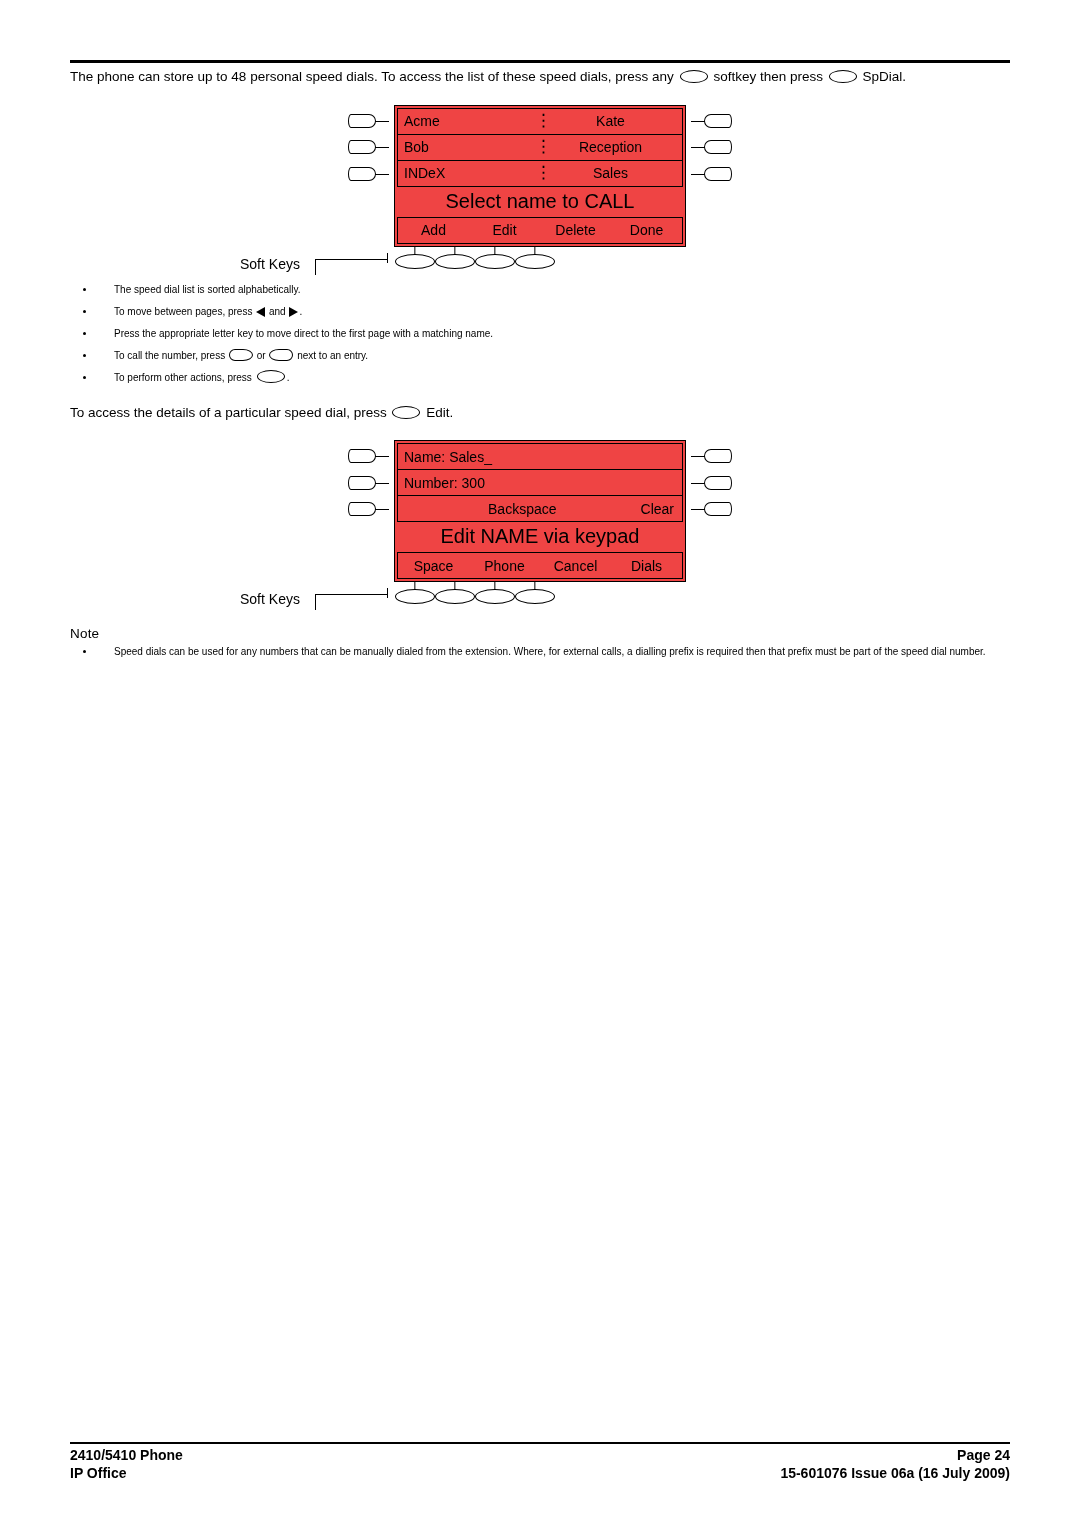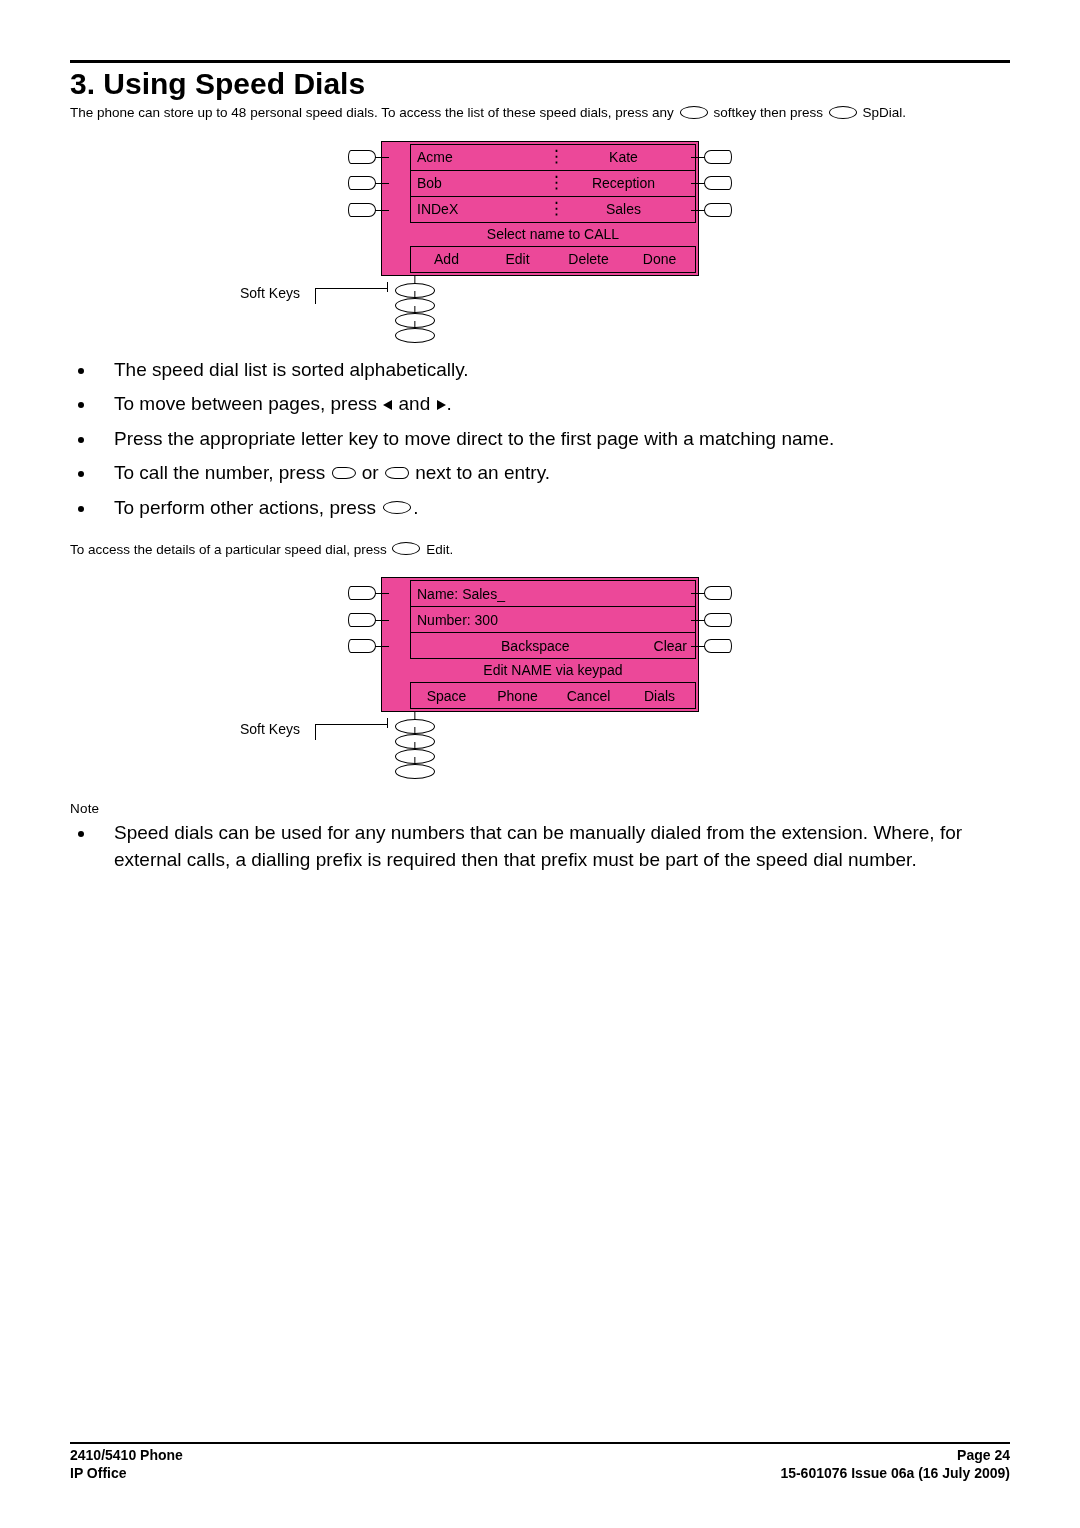--- a/index.html
+++ b/index.html
@@ -299,7 +299,6 @@
 
 <div class="page">
   <div class="hr-top"></div>
-  <h1>3. Using Speed Dials</h1>
   <div class="body-text">
     <span>The phone can store up to 48 personal speed dials. To access the list of these speed dials, press any </span><span class="softkey-oval"></span><span> softkey then press </span><span class="softkey-oval"></span><span> SpDial.</span>
   </div>

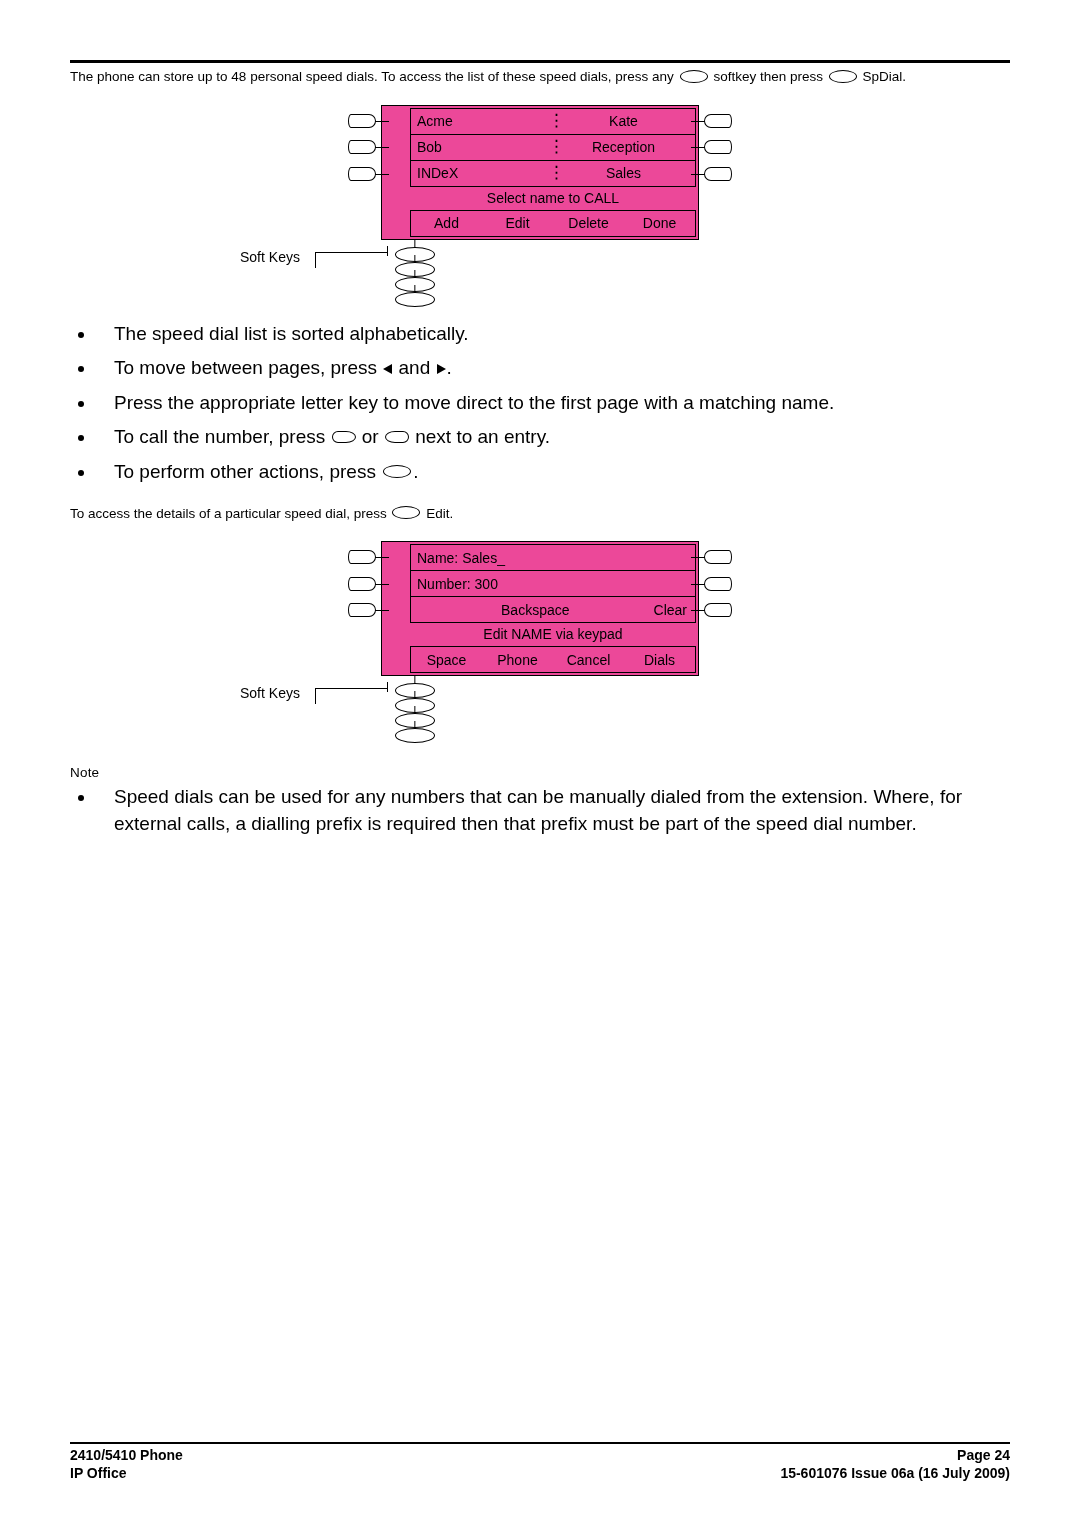--- a/index.html
+++ b/index.html
@@ -112,8 +112,7 @@
     border: 1.5px solid #000;
     width: 290px;
     margin: 0 auto;
-    background: #ec4899;
-    padding-left: 26px;
+    background: #ef4444;
   }
   .lcd-row {
     display: flex;

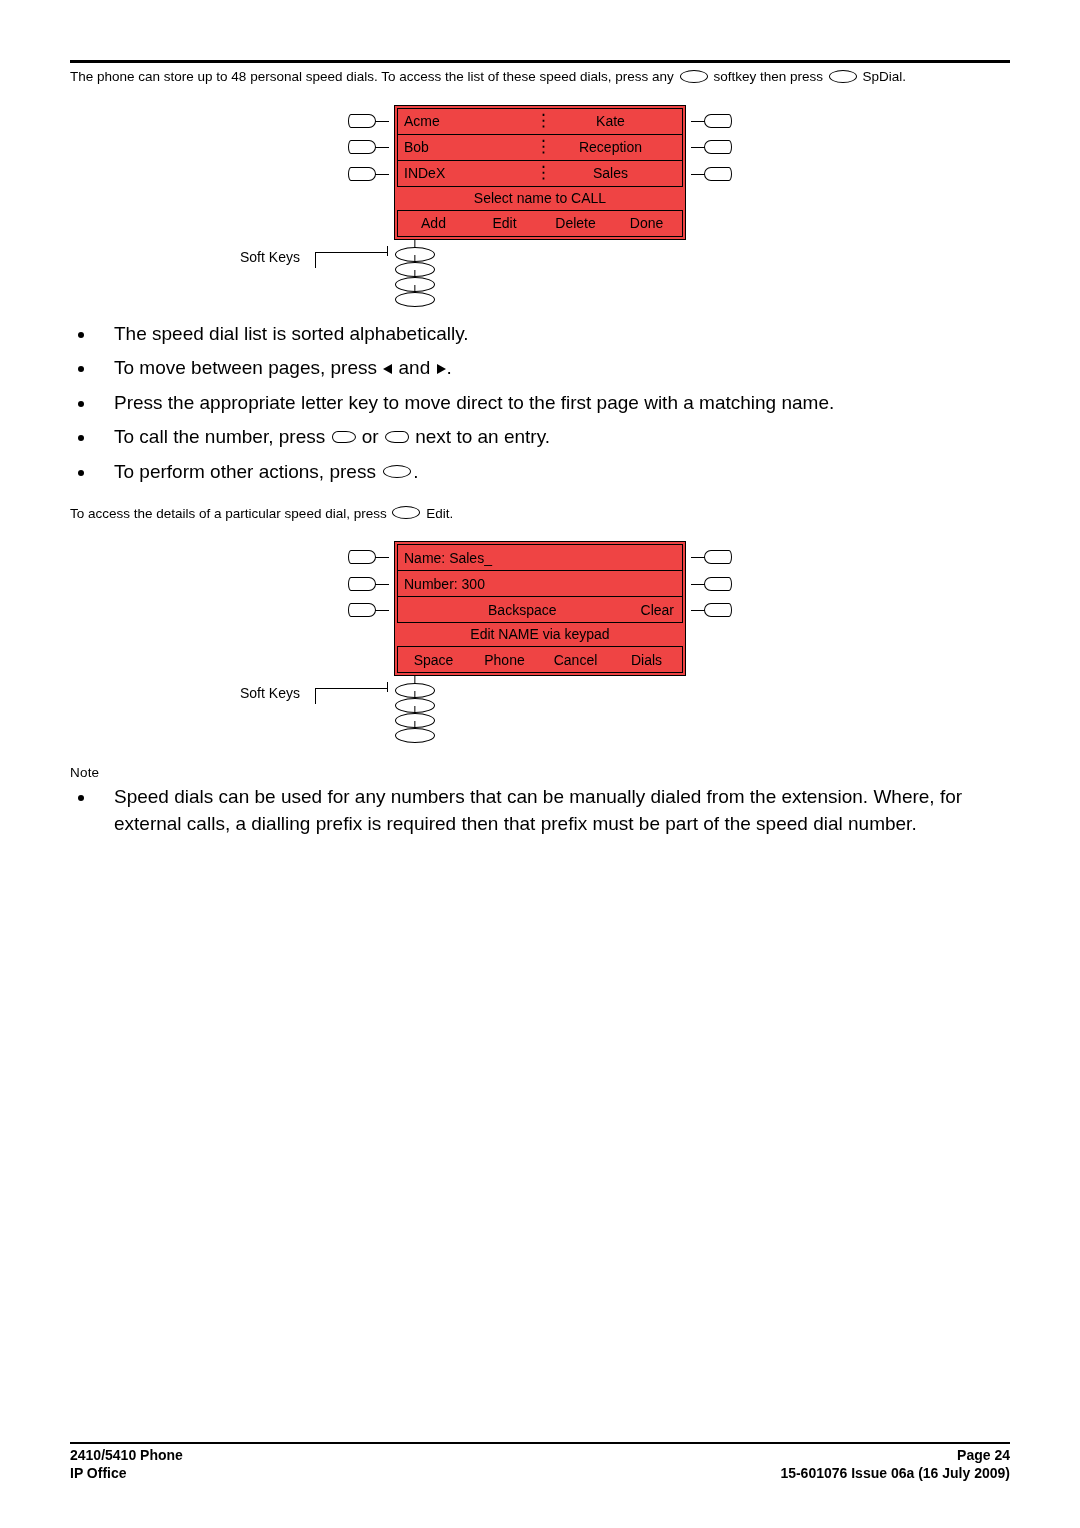--- a/index.html
+++ b/index.html
@@ -153,7 +153,7 @@
   }
   .lcd-hint {
     text-align: center;
-    font-size: 14px;
+    font-size: 20px;
     padding: 3px 0;
     font-family: Arial, sans-serif;
   }

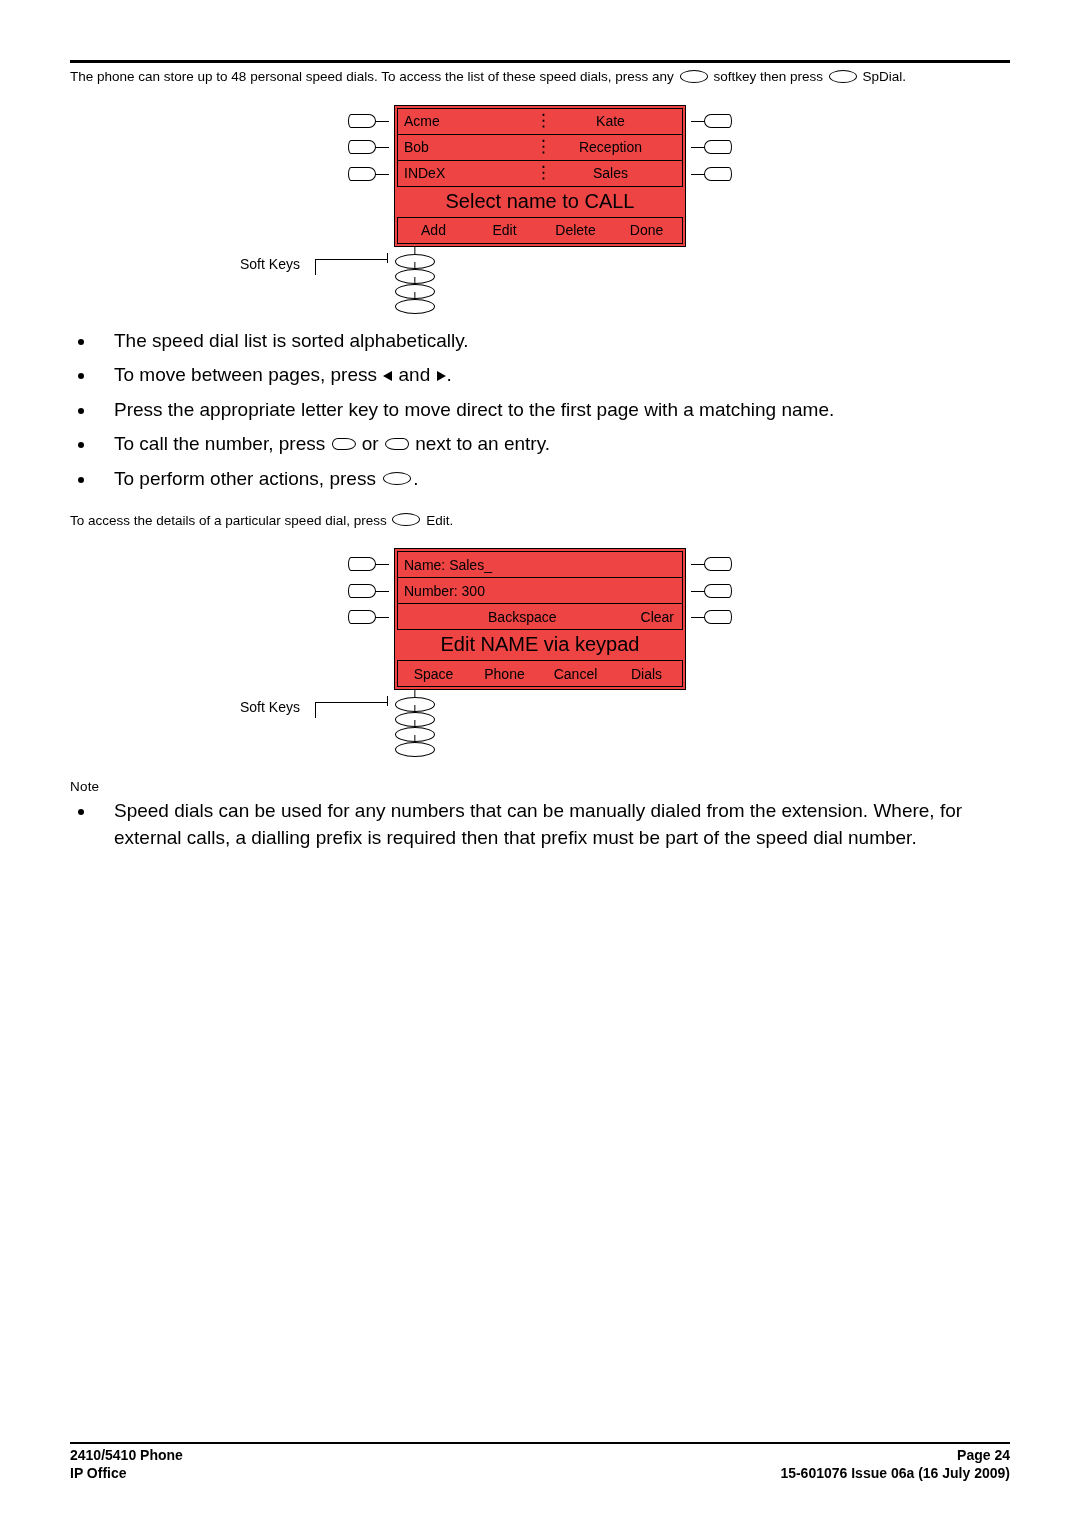--- a/index.html
+++ b/index.html
@@ -208,7 +208,6 @@
     width: 290px;
     display: flex;
     justify-content: flex-start;
-    flex-direction: column;
   }
   .sk-btn {
     width: 38px;

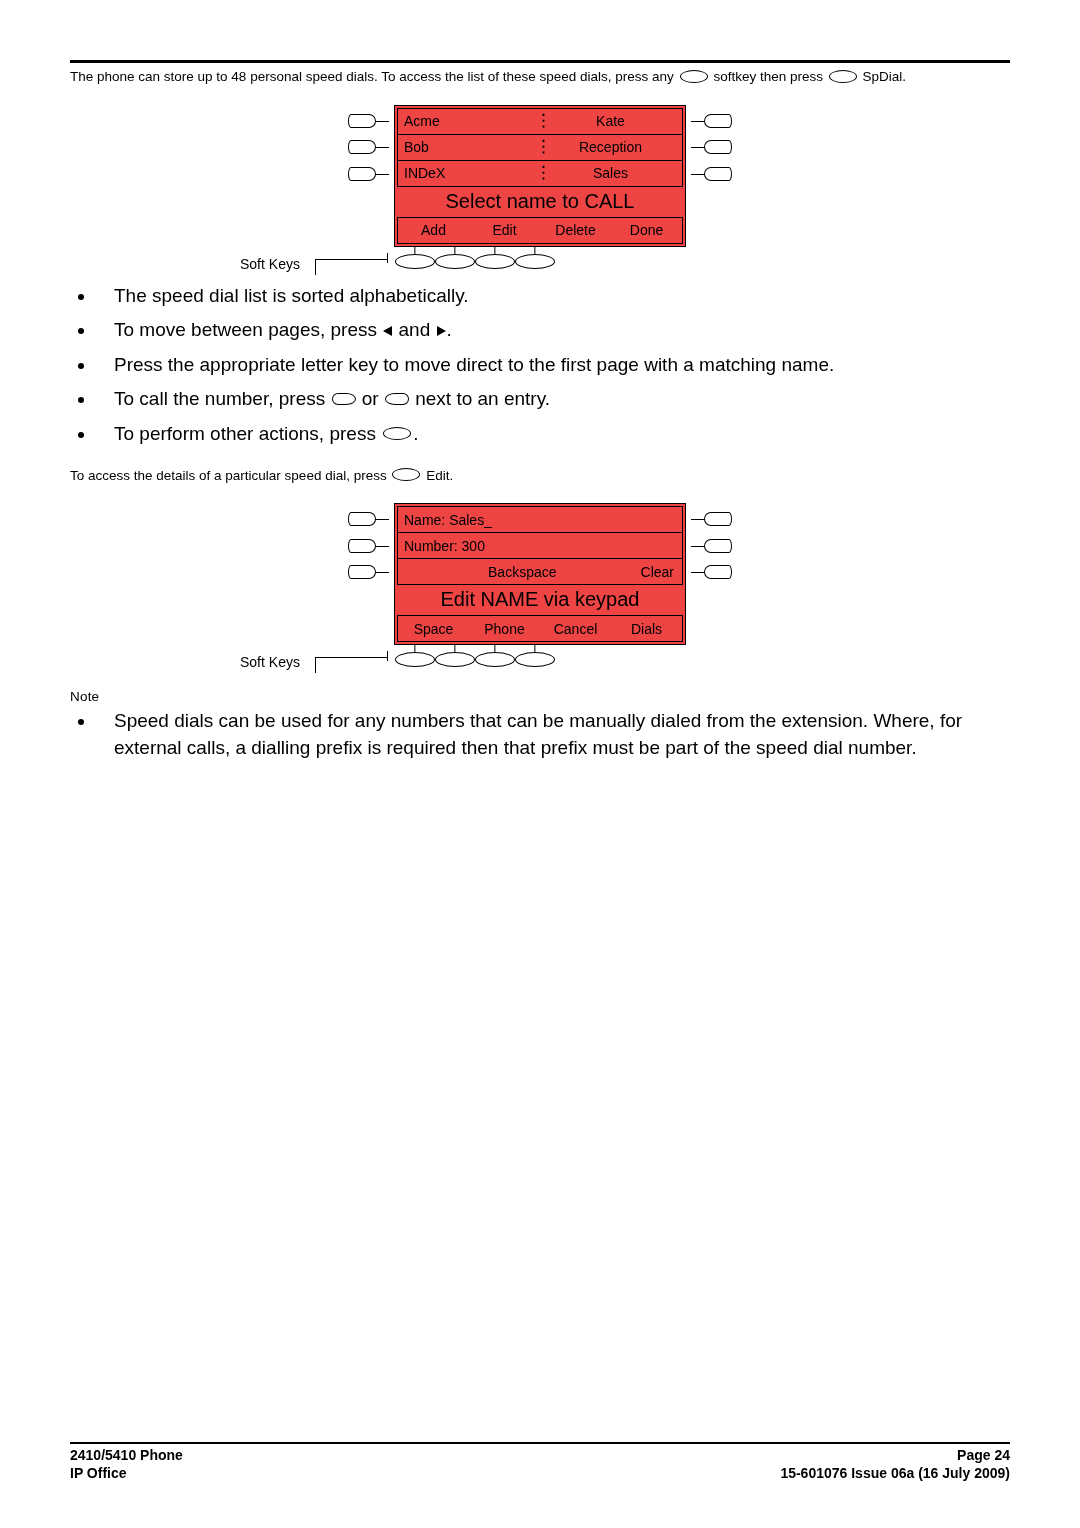--- a/index.html
+++ b/index.html
@@ -51,7 +51,7 @@
     margin: 14px 0 12px 0;
   }
   ul.bullets li {
-    font-size: 19px;
+    font-size: 10px;
     padding-left: 18px;
     margin-bottom: 8px;
     line-height: 1.4;

